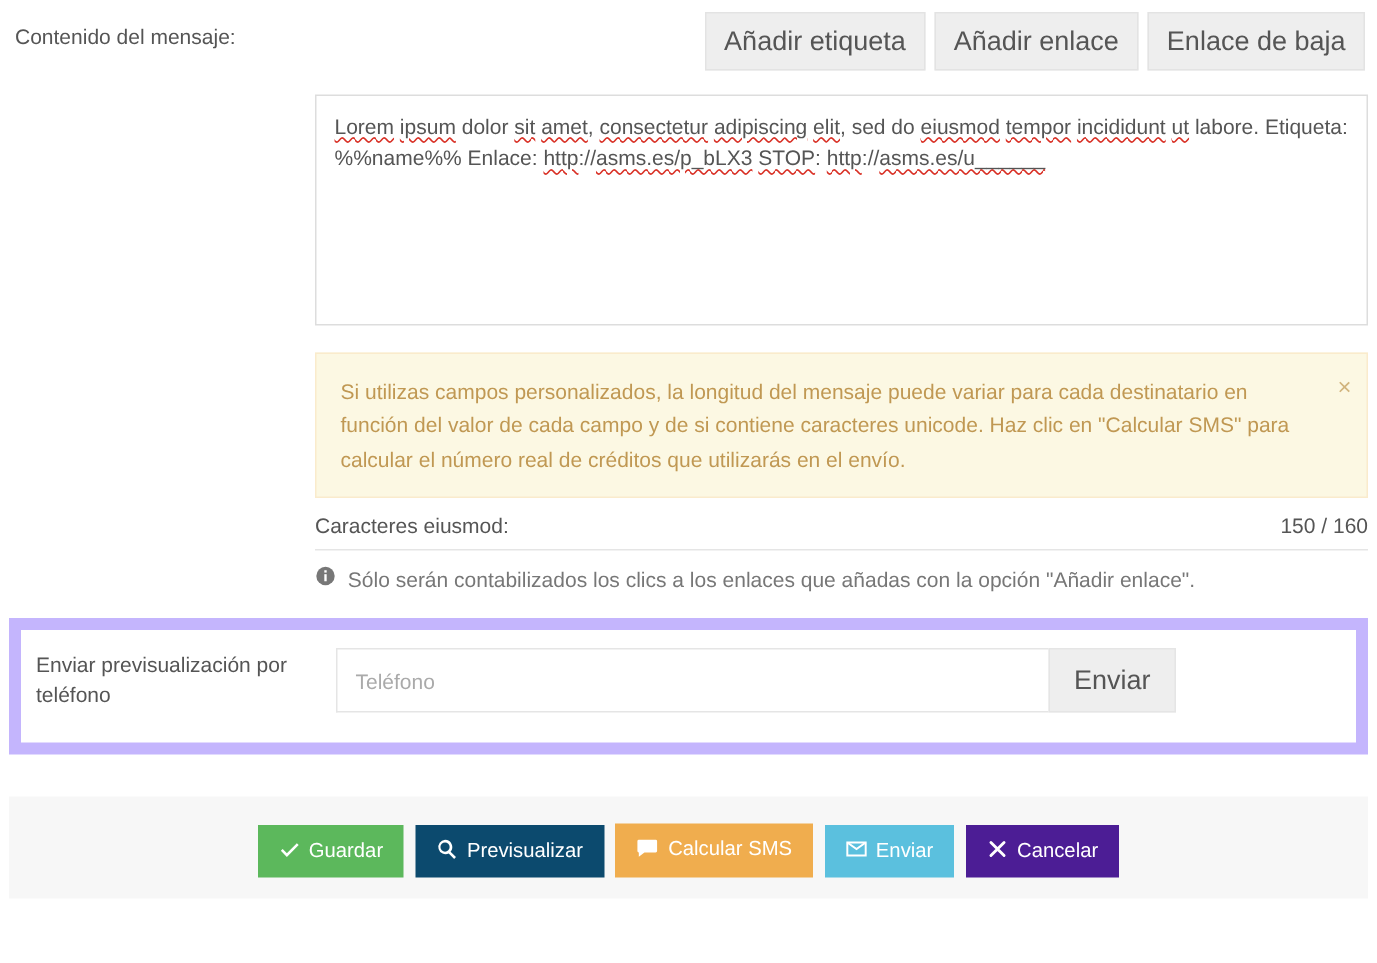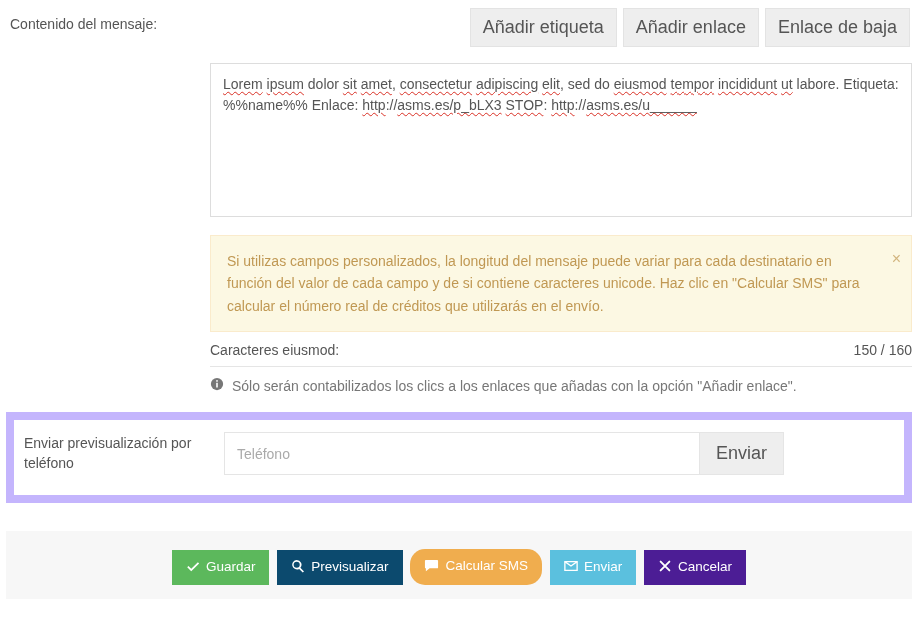--- a/index.html
+++ b/index.html
@@ -149,7 +149,7 @@
   }
   .btn-green  { background: #5cb85c; }
   .btn-blue   { background: #0c4a6e; }
-  .btn-orange { background: #f0ad4e; border-radius: 15px; }
+  .btn-orange { background: #f0ad4e; }
   .btn-cyan   { background: #5bc0de; }
   .btn-red    { background: #4c1d95; }
   .icon-svg { width: 14px; height: 14px; fill: currentColor; }

